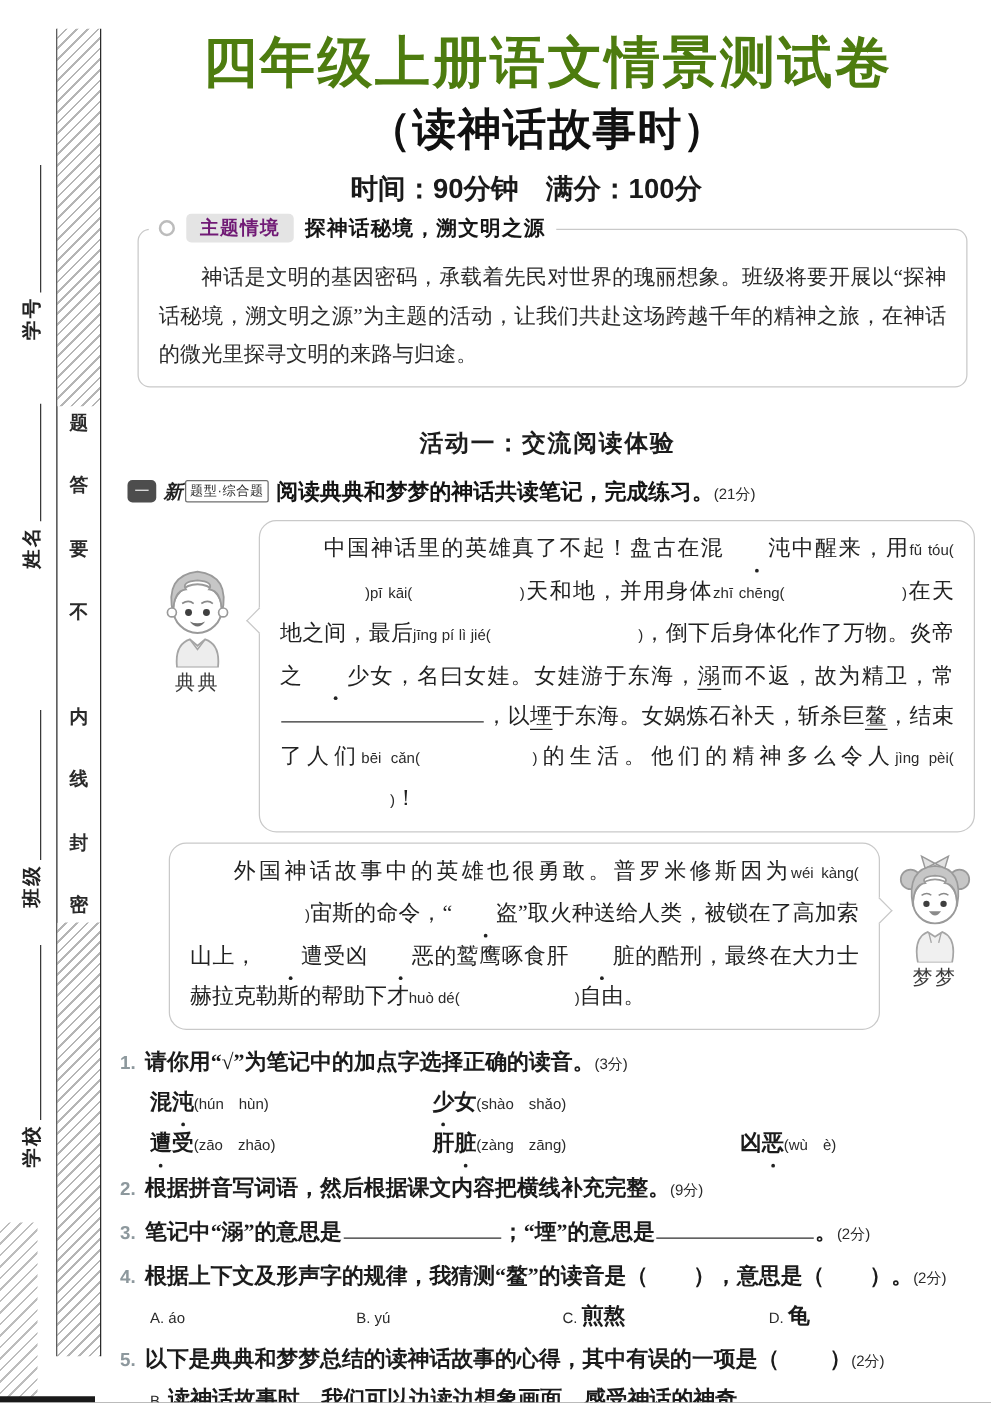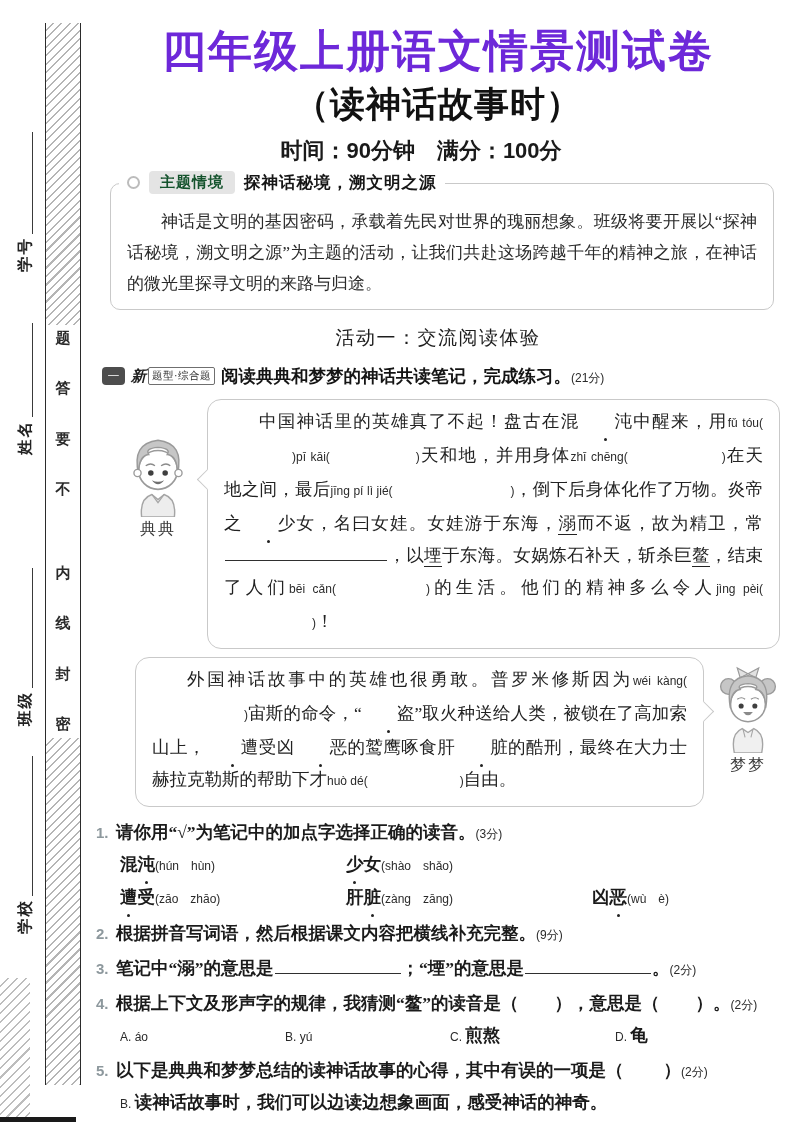--- a/index.html
+++ b/index.html
@@ -25,7 +25,7 @@
   
   .main{position:absolute;left:96px;top:0;width:684px;}
   .title{margin:26px 0 0;text-align:center;font-family:"Liberation Sans","DejaVu Sans",sans-serif;
-         font-size:44px;font-weight:900;letter-spacing:2px;color:#6d28d9;line-height:1.15;}
+         font-size:44px;font-weight:900;letter-spacing:2px;color:#4d7c0f;line-height:1.15;}
   .subtitle{margin:8px 0 0;text-align:center;font-family:"Liberation Sans","DejaVu Sans",sans-serif;
             font-size:35px;font-weight:900;letter-spacing:1px;color:#111;line-height:1.1;}
   .meta{margin-top:13px;text-align:center;padding-right:34px;font-family:"Liberation Sans","DejaVu Sans",sans-serif;

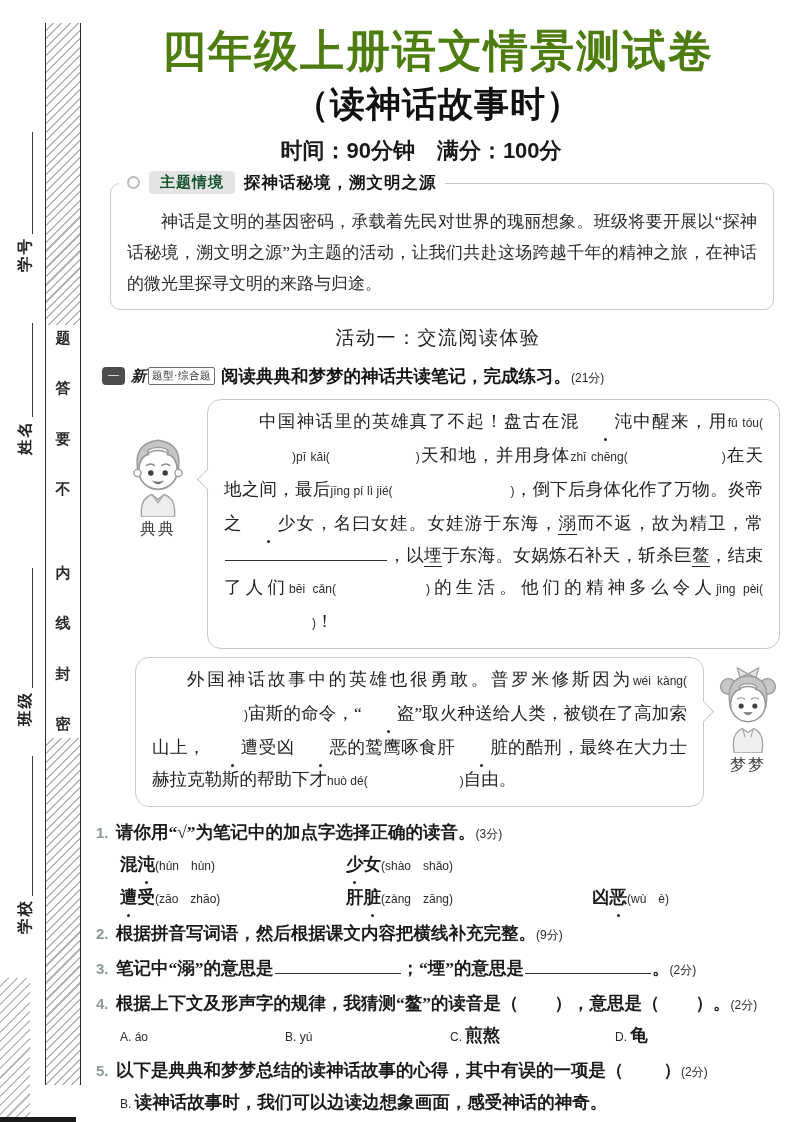--- a/index.html
+++ b/index.html
@@ -37,7 +37,7 @@
   .theme-head{position:absolute;top:-13px;left:8px;display:flex;align-items:center;gap:9px;
               background:#fff;padding:0 8px;}
   .ring{width:9px;height:9px;border:2.5px solid #bcbcbc;border-radius:50%;background:#fff;}
-  .badge{background:#e4e4e4;color:#14532d;font-family:"Liberation Sans",sans-serif;font-weight:700;
+  .badge{background:#e4e4e4;color:#701a75;font-family:"Liberation Sans",sans-serif;font-weight:700;
          font-size:15px;padding:2px 11px;border-radius:4px;letter-spacing:1px;}
   .theme-title{font-family:"Liberation Sans",sans-serif;font-weight:700;font-size:16.5px;color:#161616;letter-spacing:1px;}
   .theme-body{margin:6px 0 0;font-size:17px;line-height:31px;text-indent:2em;text-align:justify;color:#2a2a2a;}

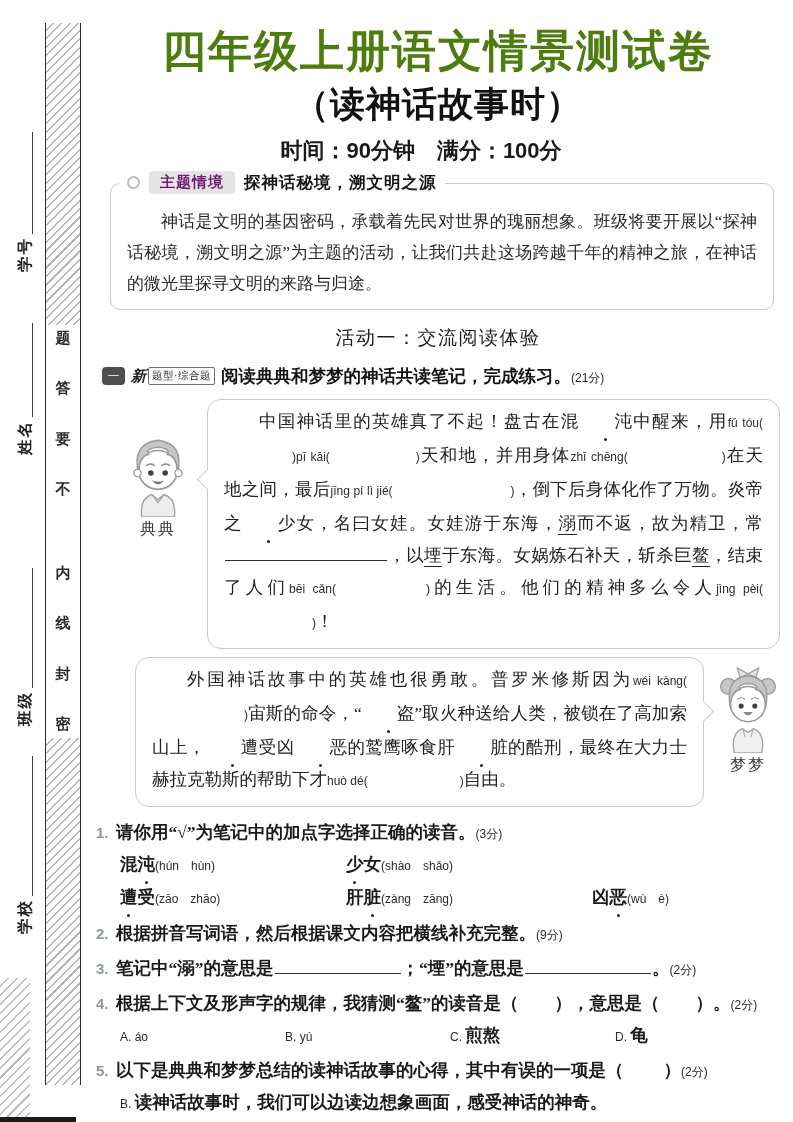--- a/index.html
+++ b/index.html
@@ -42,8 +42,8 @@
   .theme-title{font-family:"Liberation Sans",sans-serif;font-weight:700;font-size:16.5px;color:#161616;letter-spacing:1px;}
   .theme-body{margin:6px 0 0;font-size:17px;line-height:31px;text-indent:2em;text-align:justify;color:#2a2a2a;}
 
-  .activity{margin-top:15px;text-align:center;font-family:"Liberation Sans",sans-serif;
-            font-weight:400;font-size:19px;letter-spacing:1.5px;color:#1d1d1d;}
+  .activity{margin-top:32px;text-align:center;font-family:"Liberation Sans",sans-serif;
+            font-weight:700;font-size:19px;letter-spacing:1.5px;color:#1d1d1d;}
 
   
   .section-line{margin-top:13px;display:flex;align-items:center;gap:6px;padding-left:6px;}

